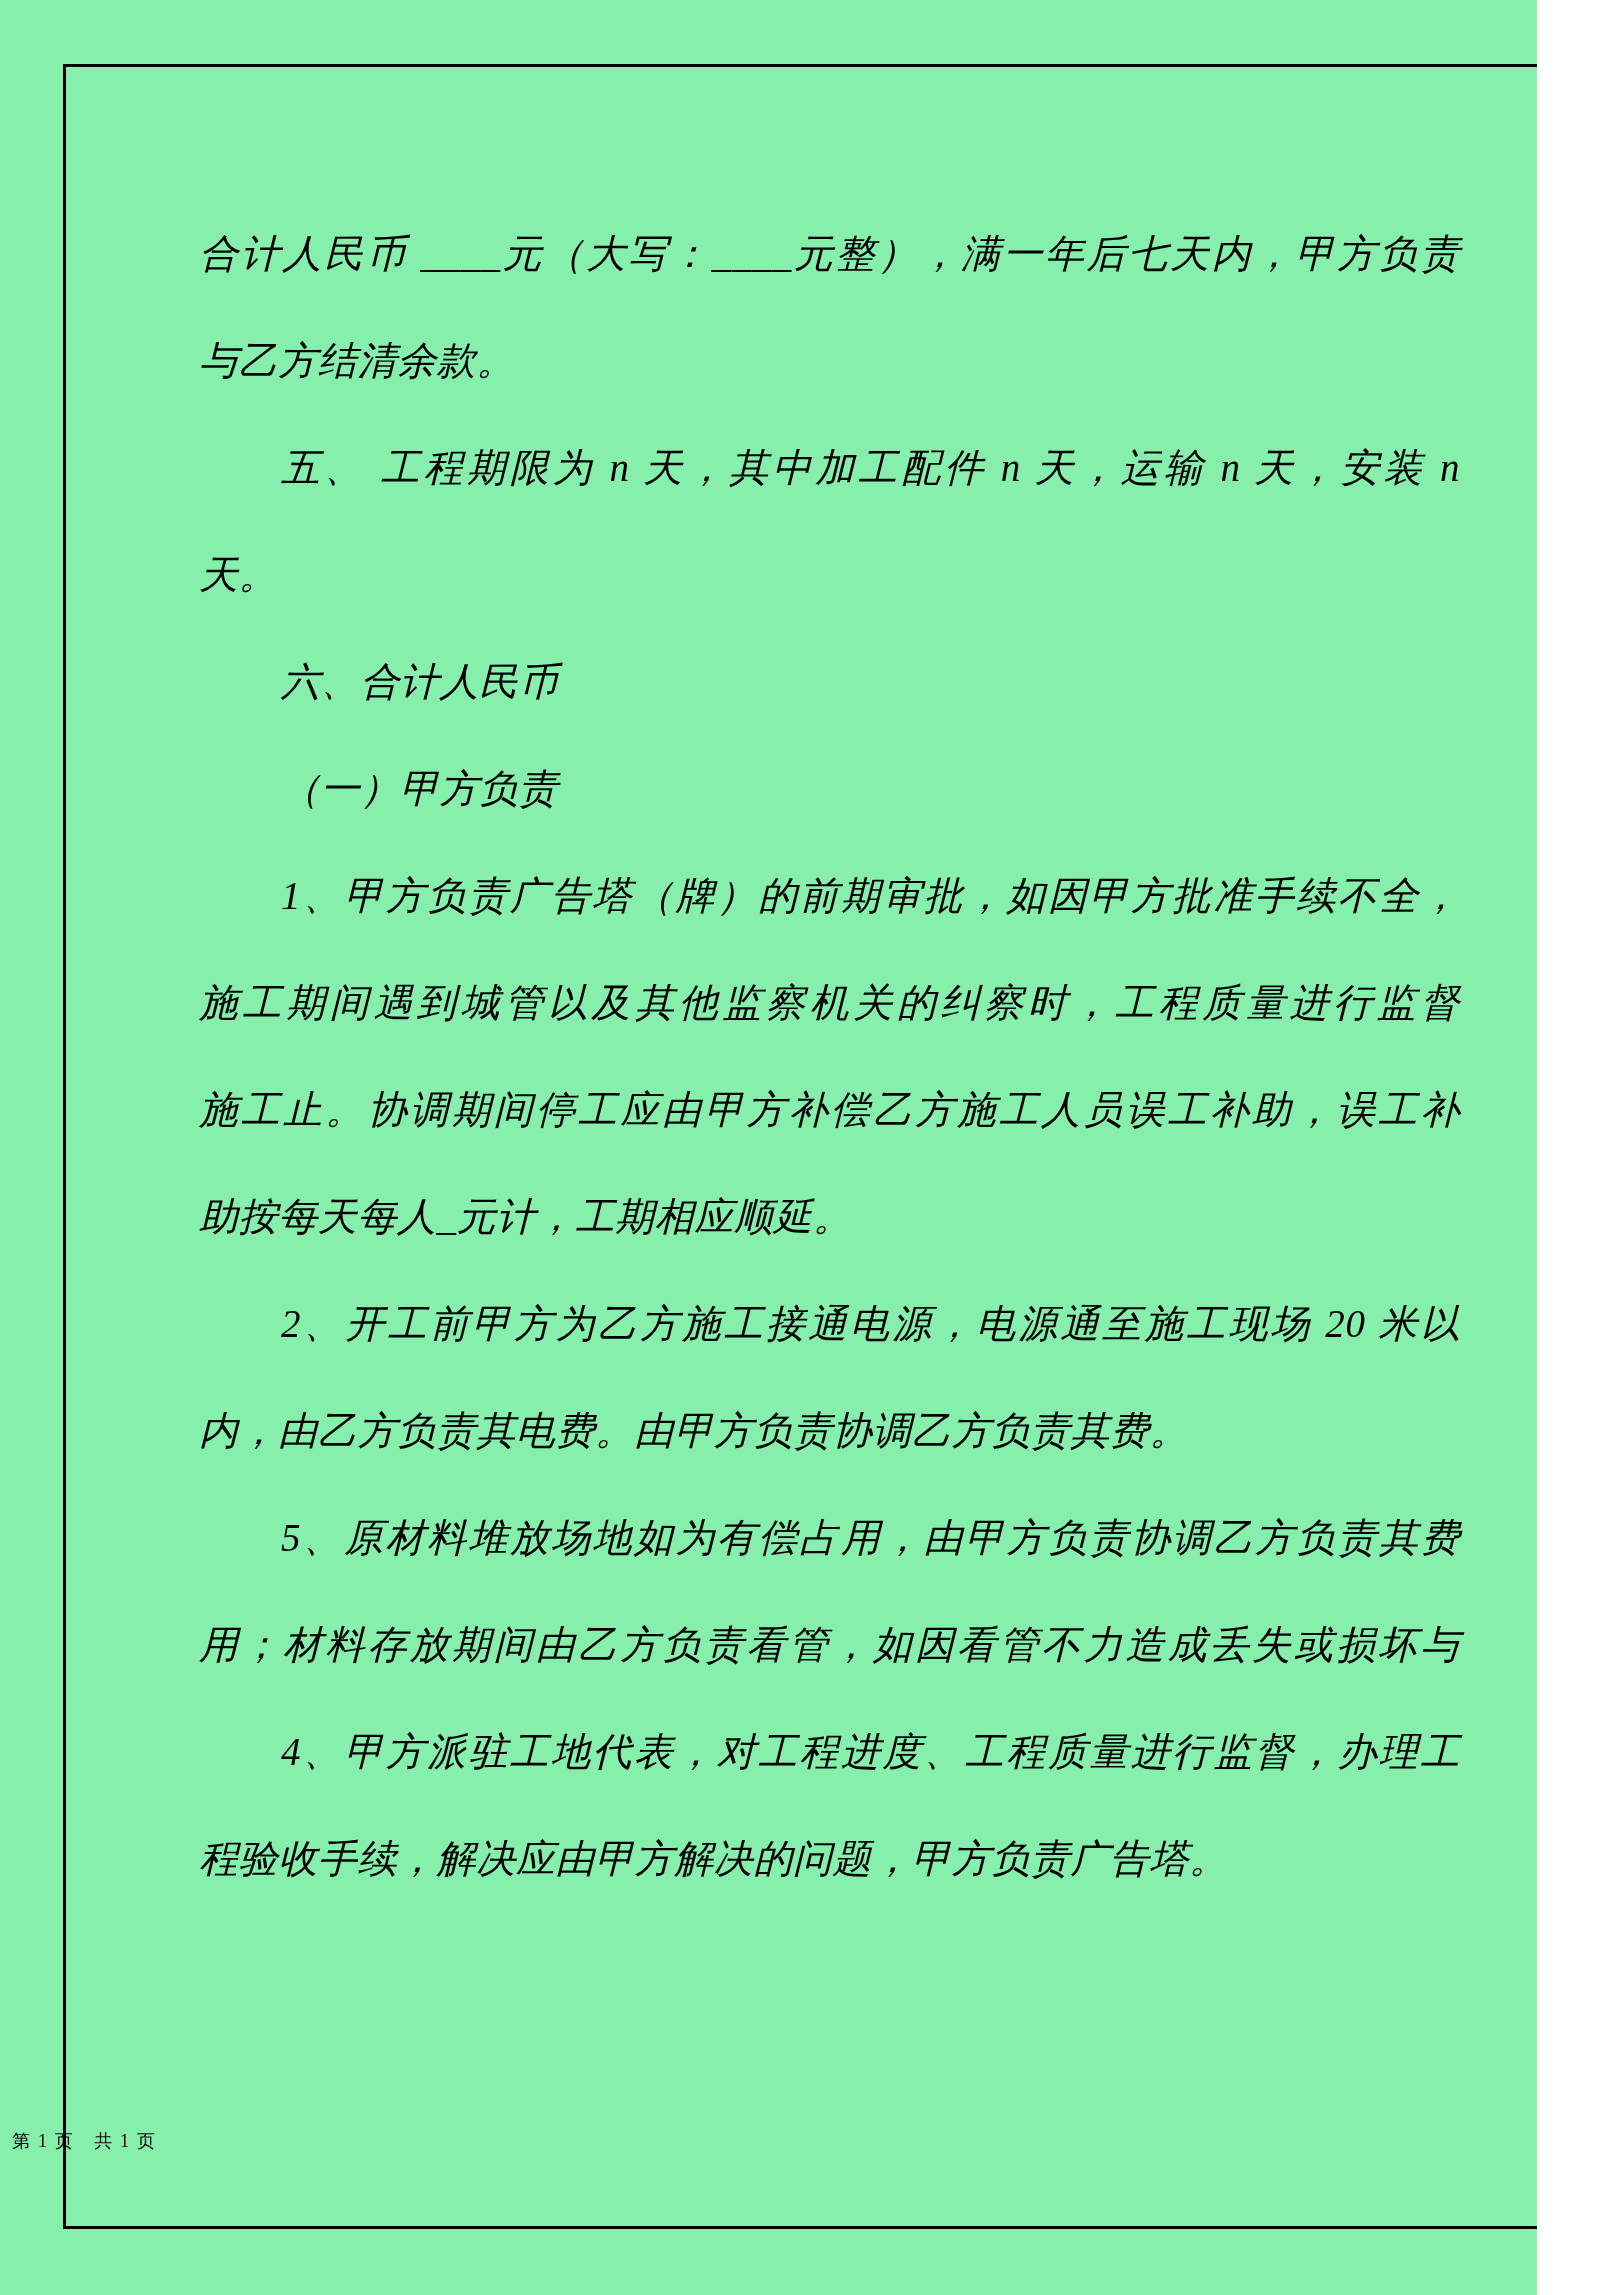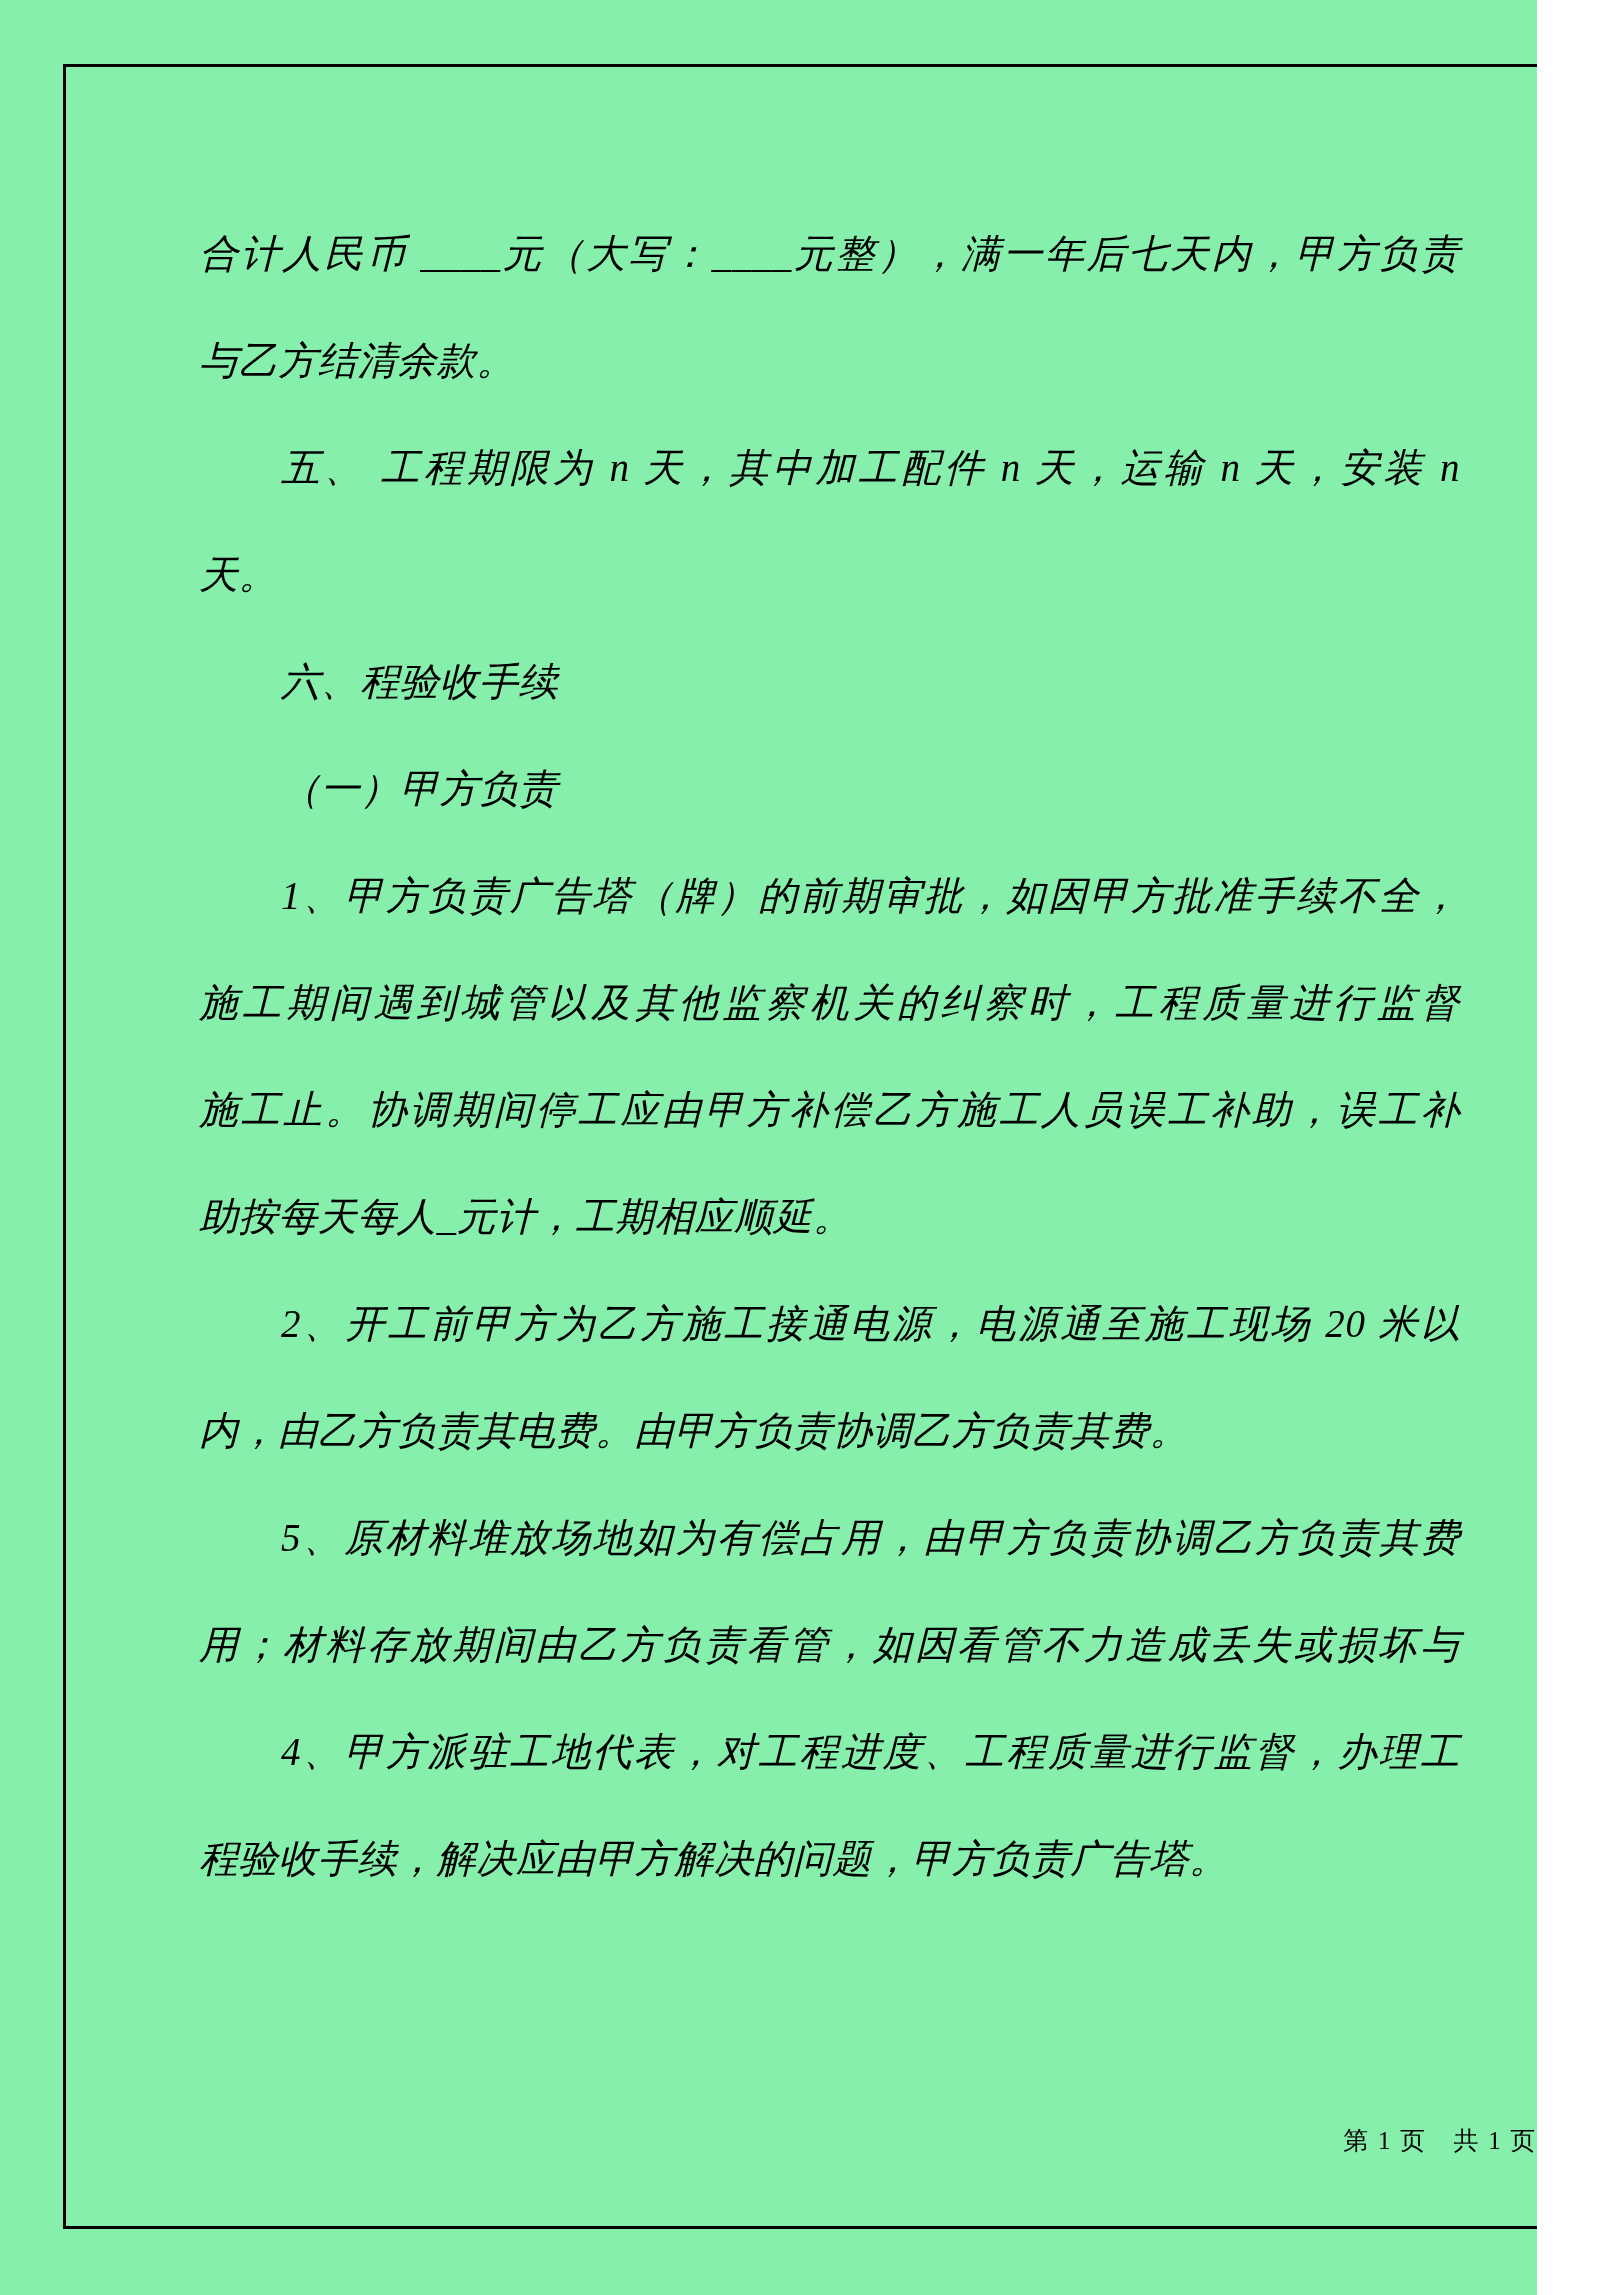--- a/index.html
+++ b/index.html
@@ -71,7 +71,7 @@
     <div class="doc-line">与乙方结清余款。</div>
     <div class="doc-line just indent">五、 工程期限为 n 天，其中加工配件 n 天，运输 n 天，安装 n</div>
     <div class="doc-line">天。</div>
-    <div class="doc-line indent">六、程验收手续</div>
+    <div class="doc-line indent">六、合计人民币</div>
     <div class="doc-line indent">（一）甲方负责</div>
     <div class="doc-line just indent">1、甲方负责广告塔（牌）的前期审批，如因甲方批准手续不全，</div>
     <div class="doc-line just">施工期间遇到城管以及其他监察机关的纠察时，工程质量进行监督</div>

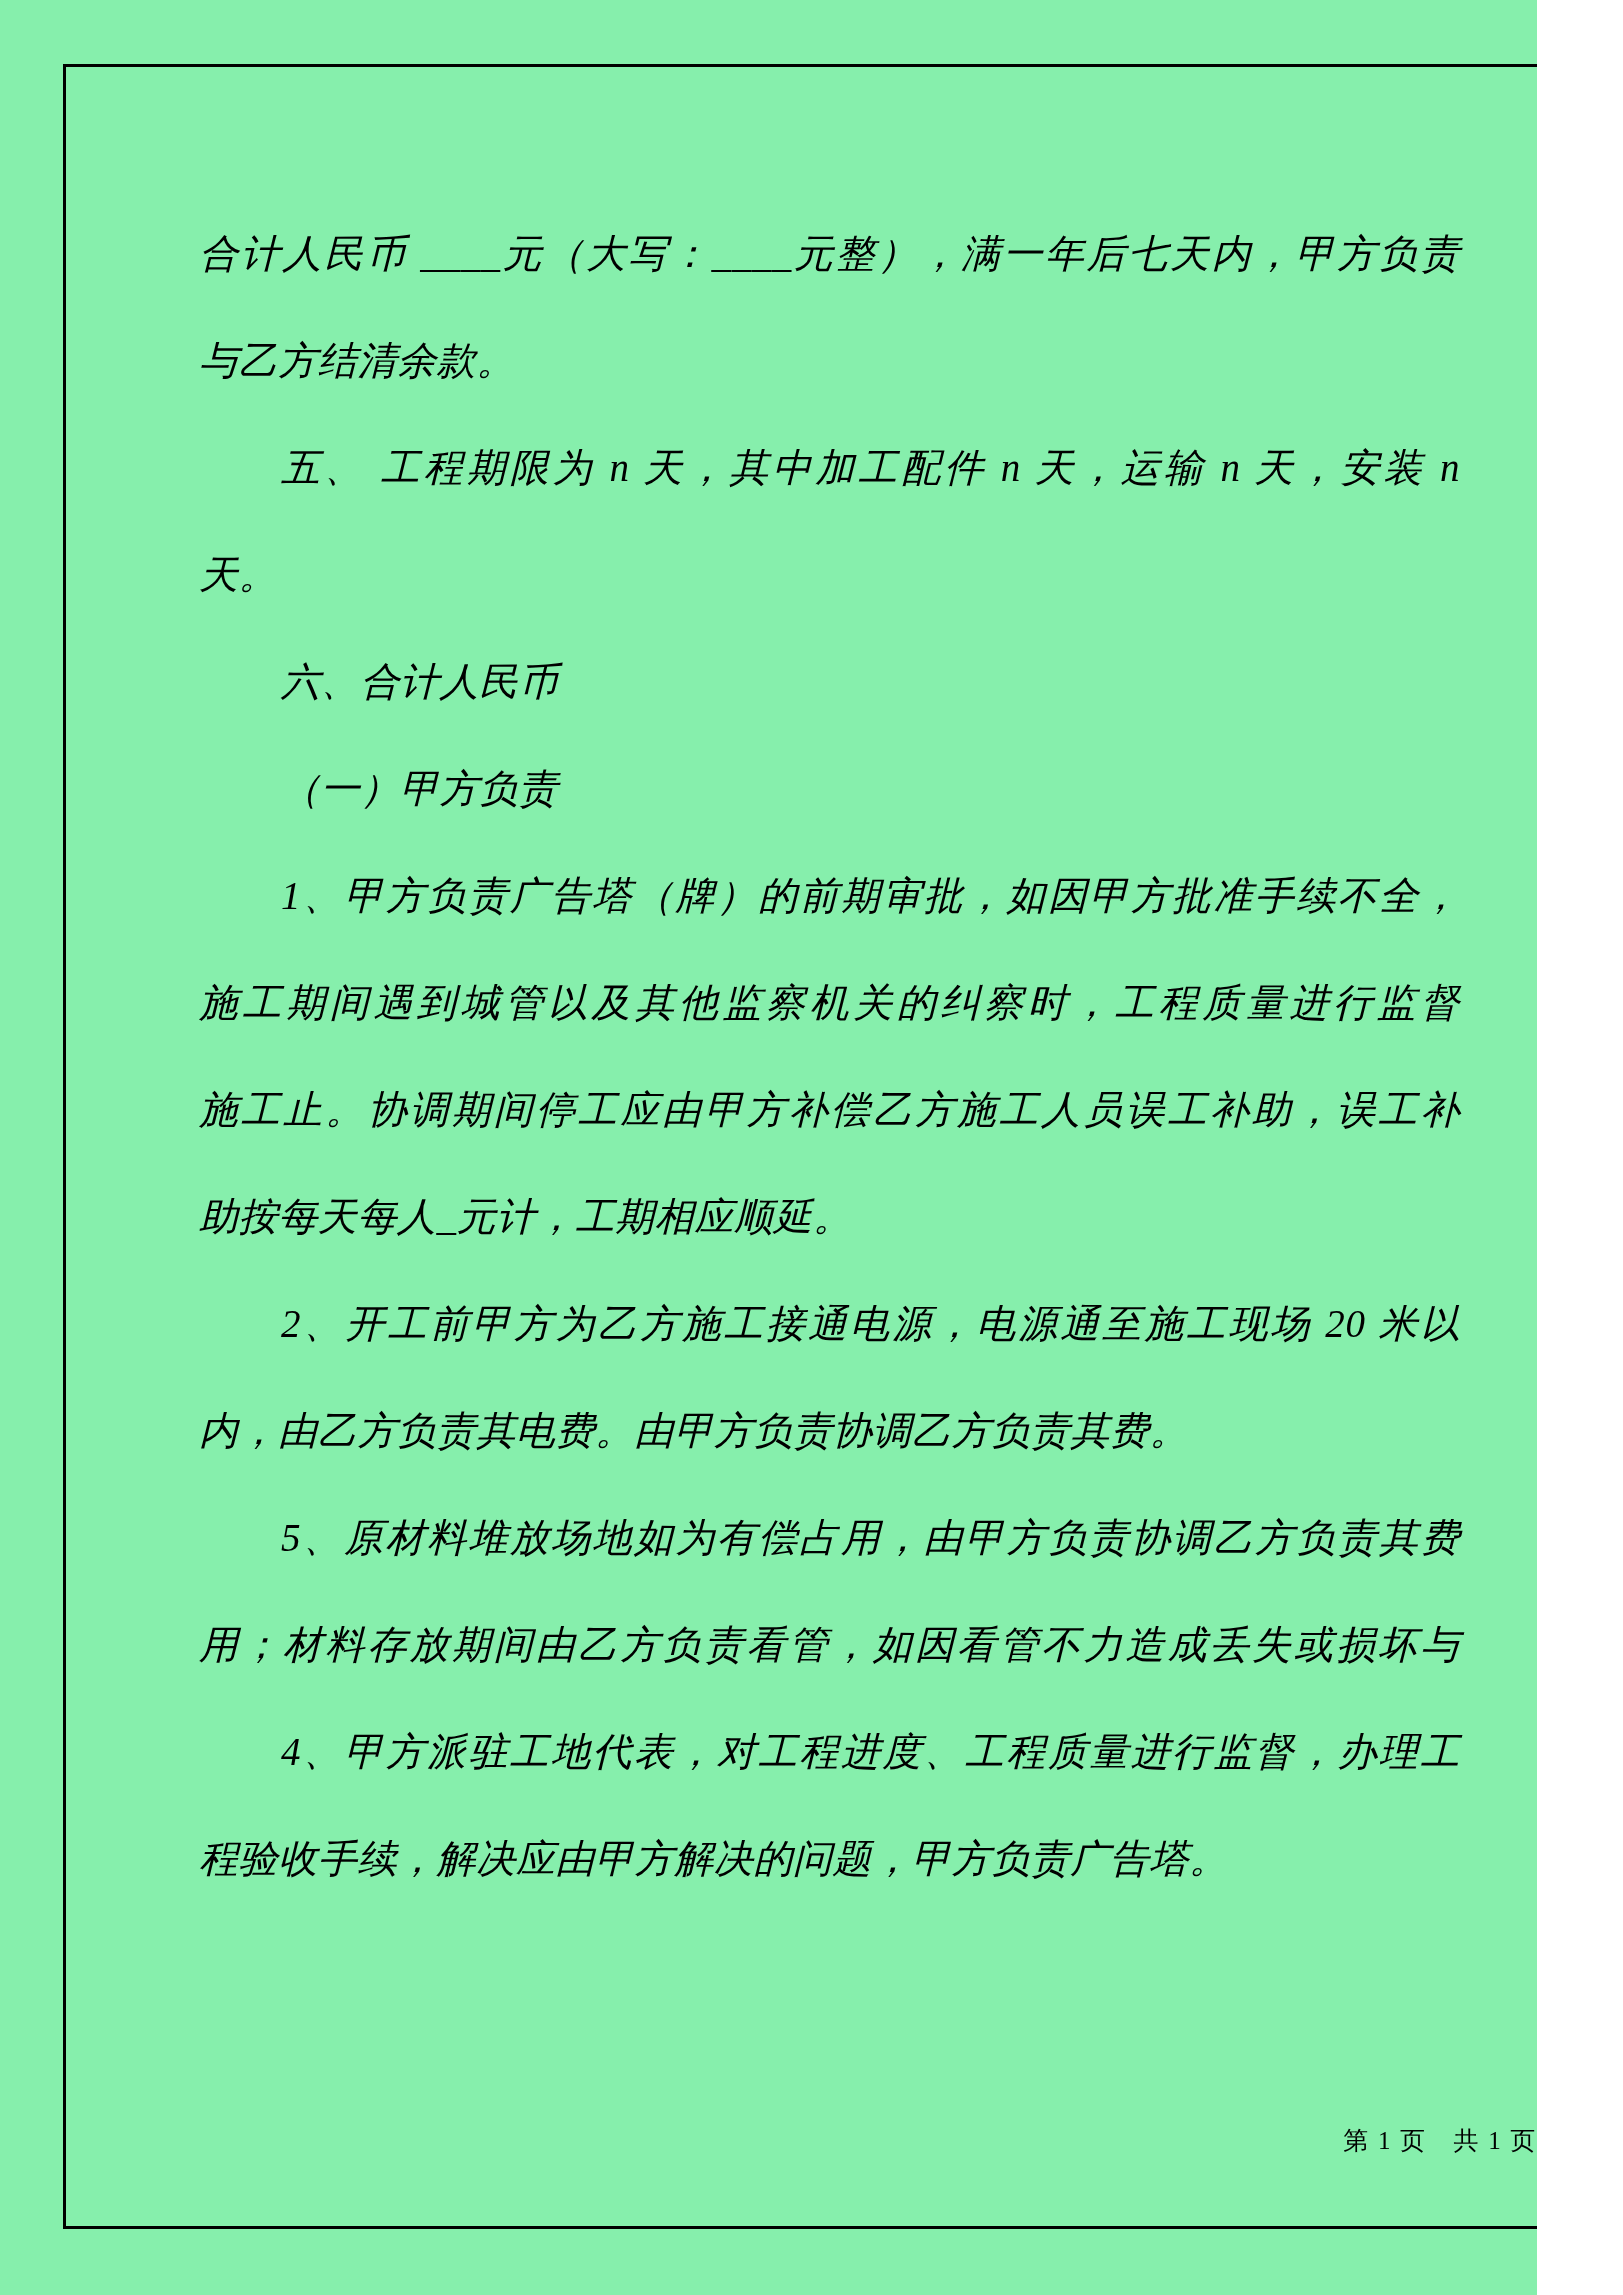--- a/index.html
+++ b/index.html
@@ -49,11 +49,11 @@
   }
   .page-footer {
     position: absolute;
-    left: 0;
+    left: 12px;
     top: 2124px;
     width: 100%;
-    text-align: right;
-    font-size: 25px;
+    text-align: left;
+    font-size: 18px;
     line-height: 34px;
     font-style: normal;
     letter-spacing: 1.7px;

